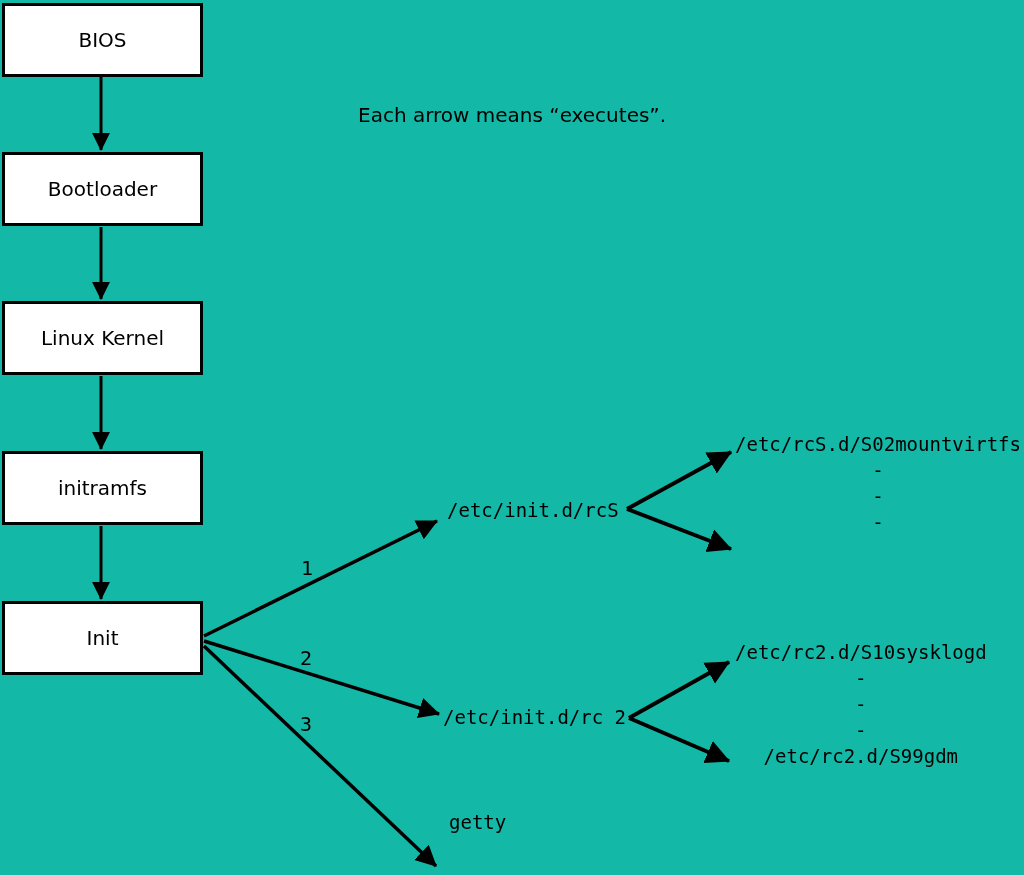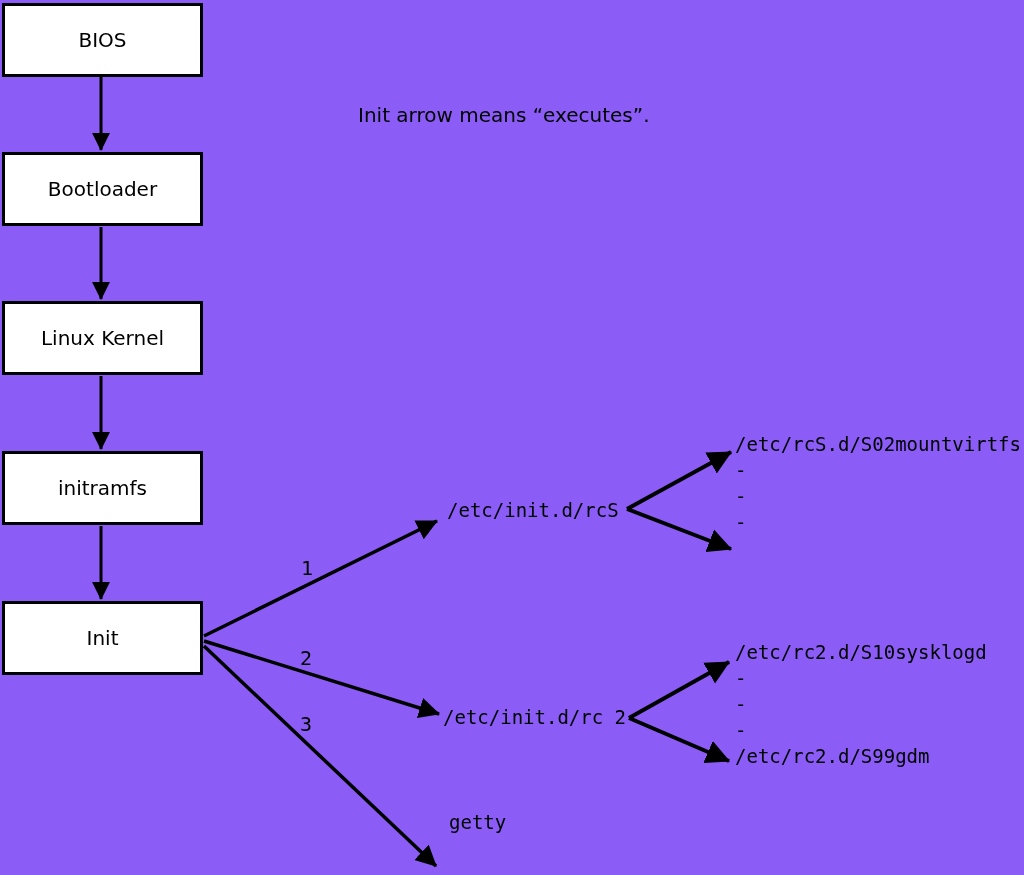--- a/index.html
+++ b/index.html
@@ -11,7 +11,7 @@
     position: relative;
     width: 1024px;
     height: 875px;
-    background: #8b5cf6;
+    background: #14b8a6;
     overflow: hidden;
     font-family: "DejaVu Sans", sans-serif;
     color: #000000;

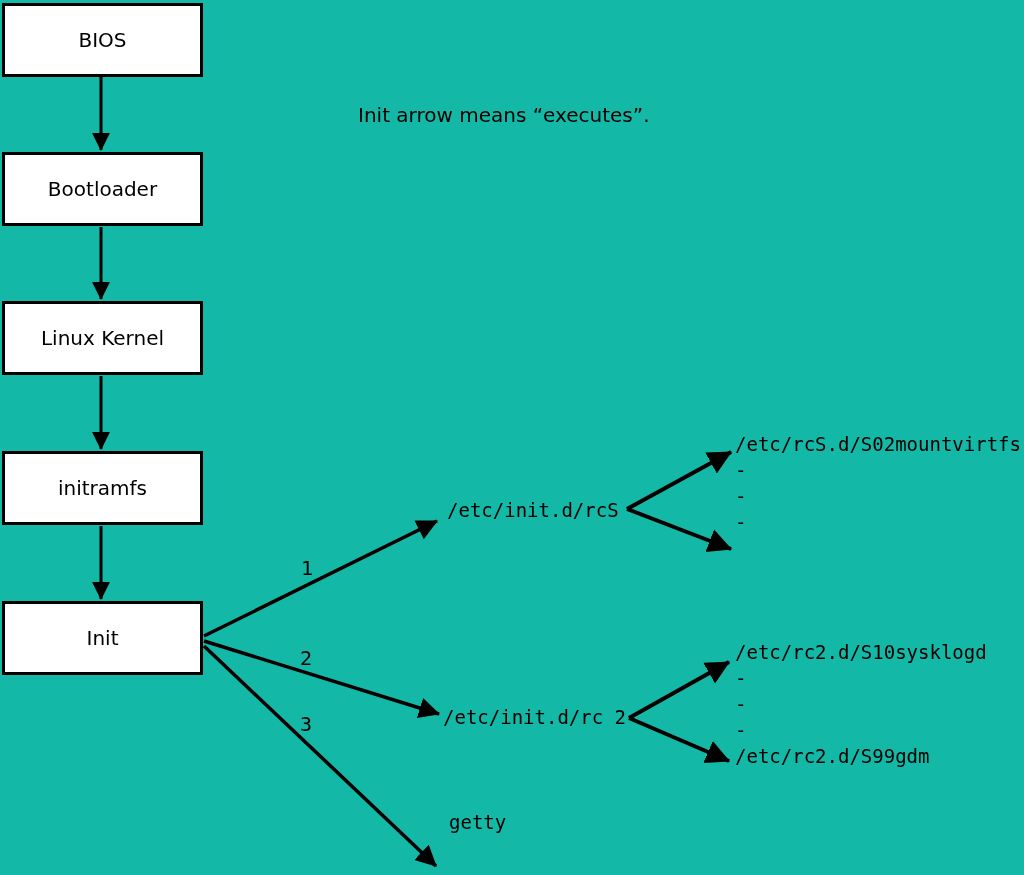--- a/index.html
+++ b/index.html
@@ -123,7 +123,7 @@
     <span>Init</span>
   </div>
 
-  <div class="annotation">Init arrow means “executes”.</div>
+  <div class="annotation">Each arrow means “executes”.</div>
 
   <div class="branch-number mono" style="left:307px; top:568px">1</div>
   <div class="branch-number mono" style="left:306px; top:658px">2</div>

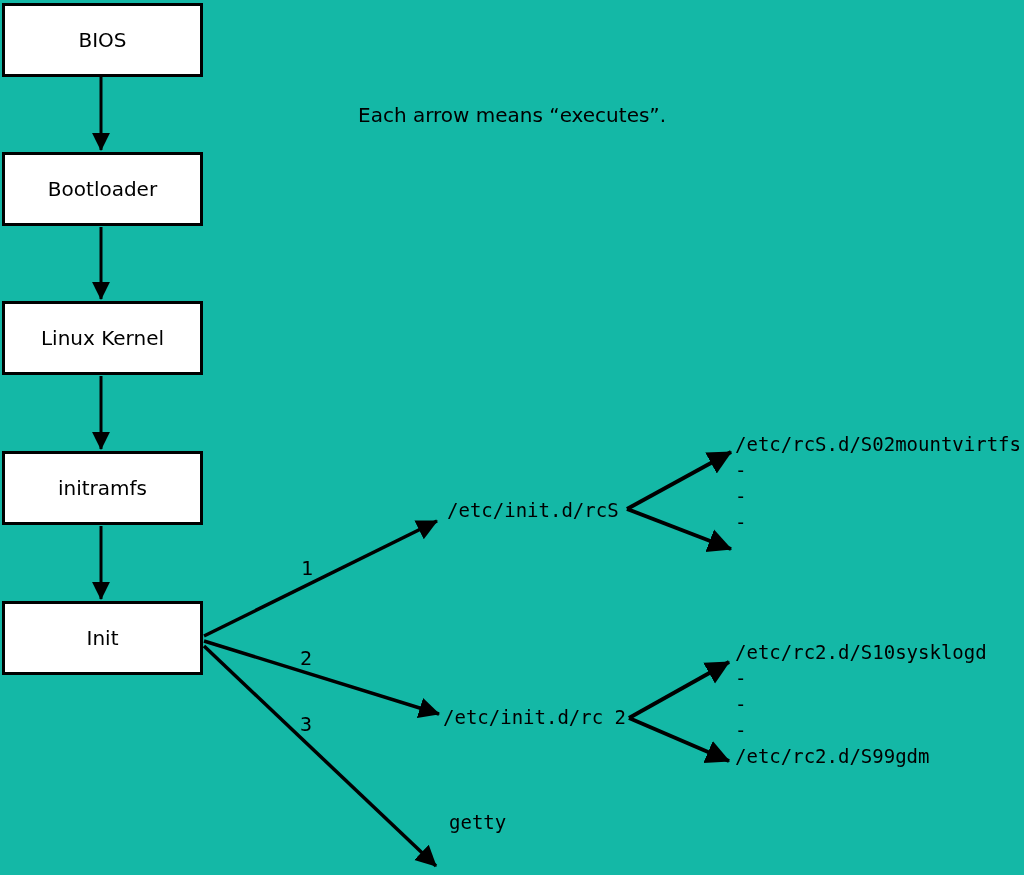--- a/index.html
+++ b/index.html
@@ -56,6 +56,7 @@
   .mono {
     font-family: "DejaVu Sans Mono", monospace;
     white-space: nowrap;
+    text-align: center;
   }
   .target-label {
     position: absolute;

